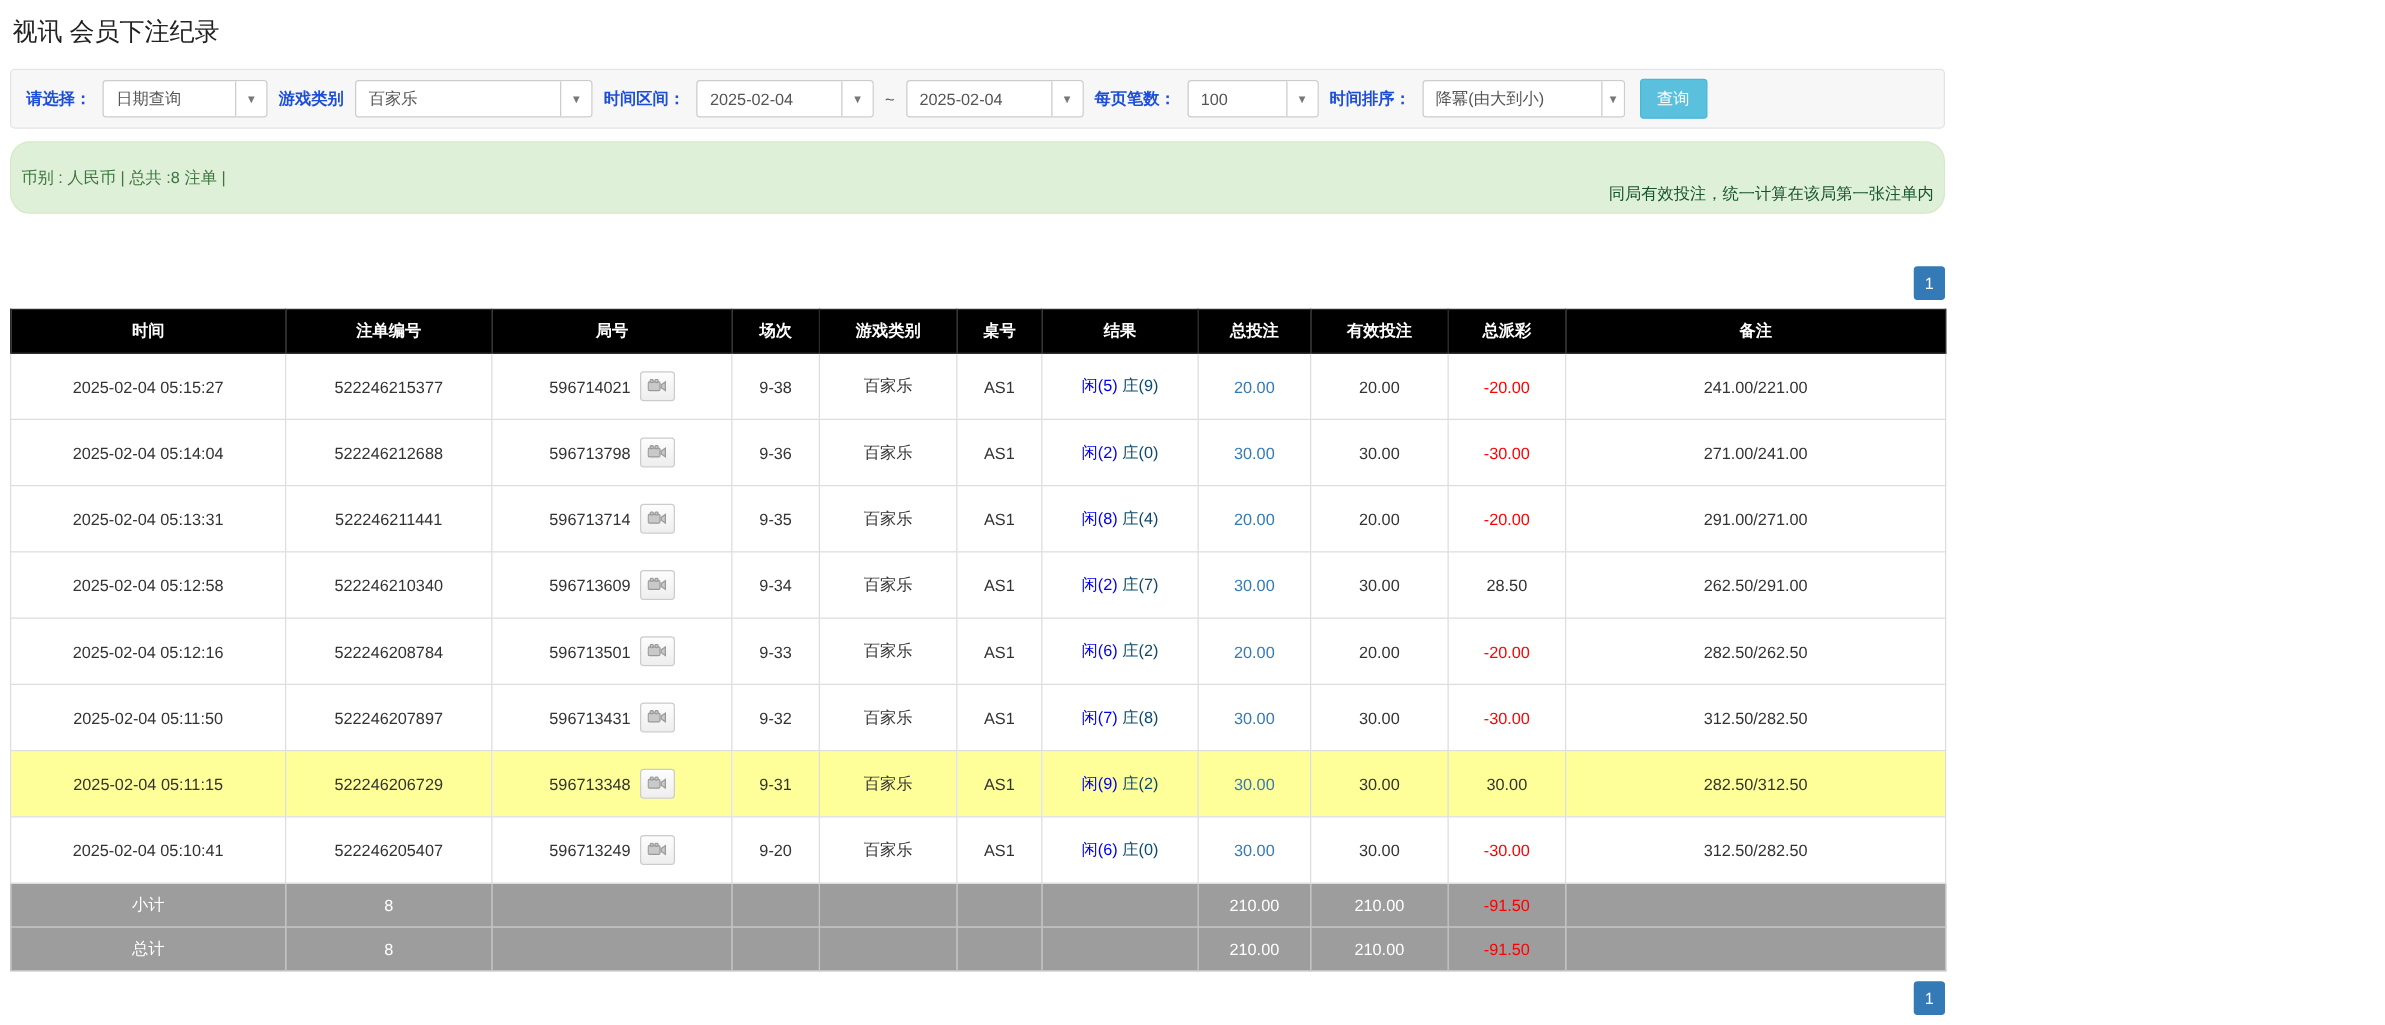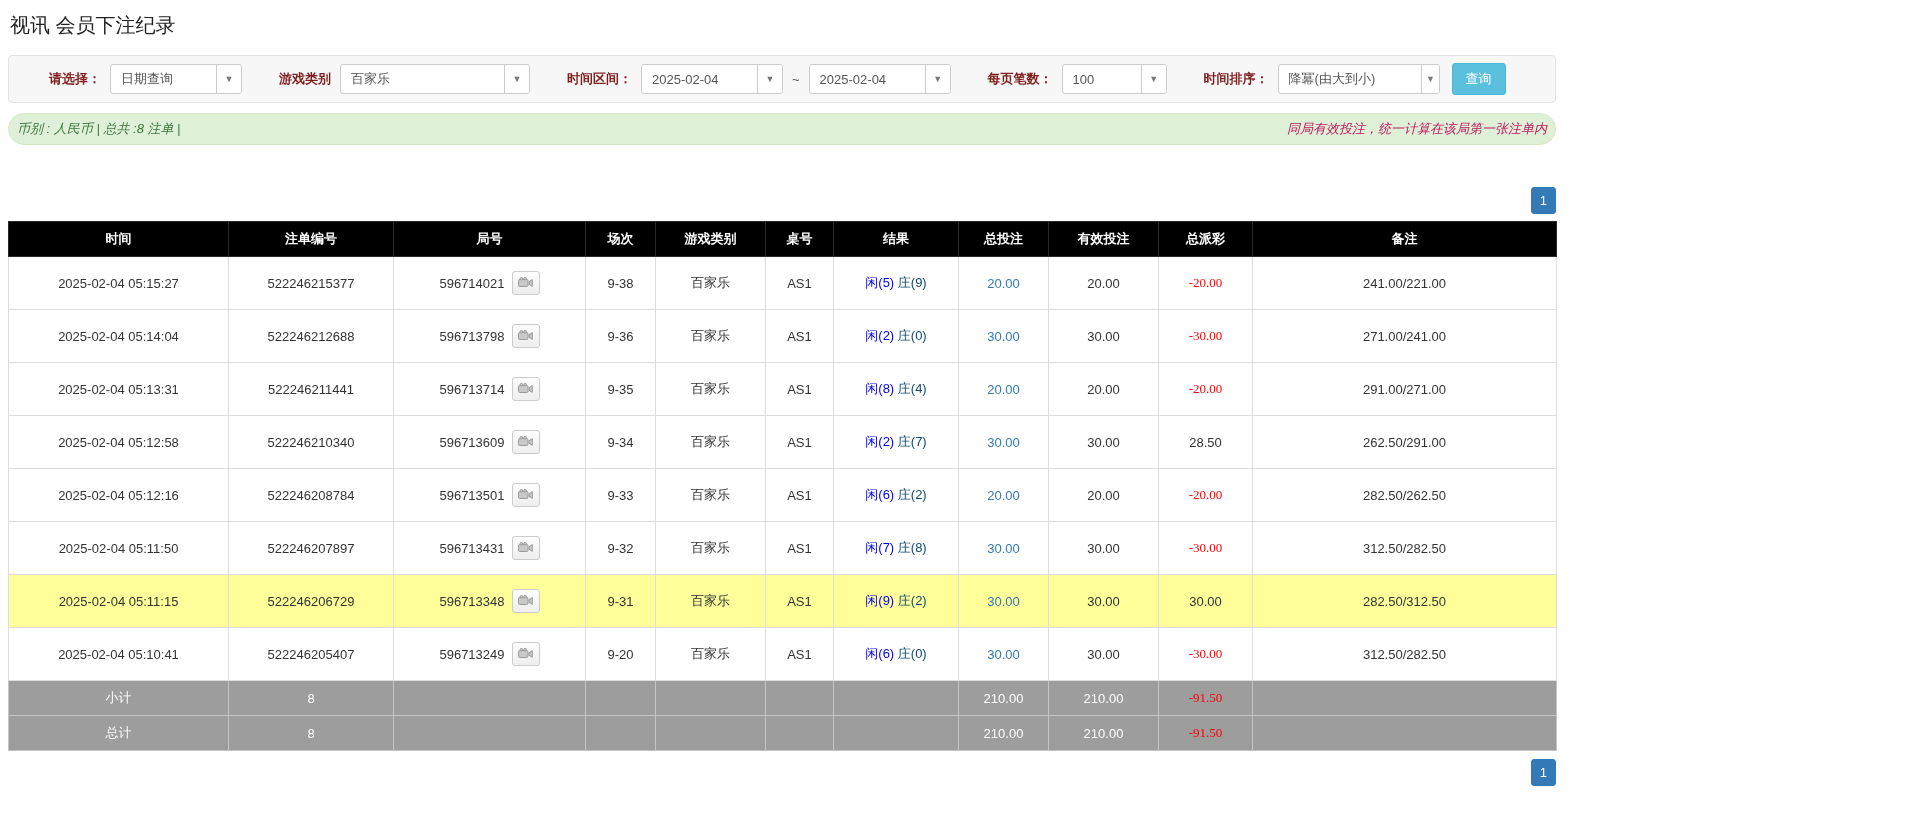--- a/index.html
+++ b/index.html
@@ -31,7 +31,7 @@
     padding: 8px 12px;
     height: 48px;
   }
-  .flt-label { color: #7f1d1d; font-weight: bold; white-space: nowrap; margin-left: 28px; }
+  .flt-label { color: #1d4ed8; font-weight: bold; white-space: nowrap; }
   .combo {
     display: flex;
     align-items: stretch;

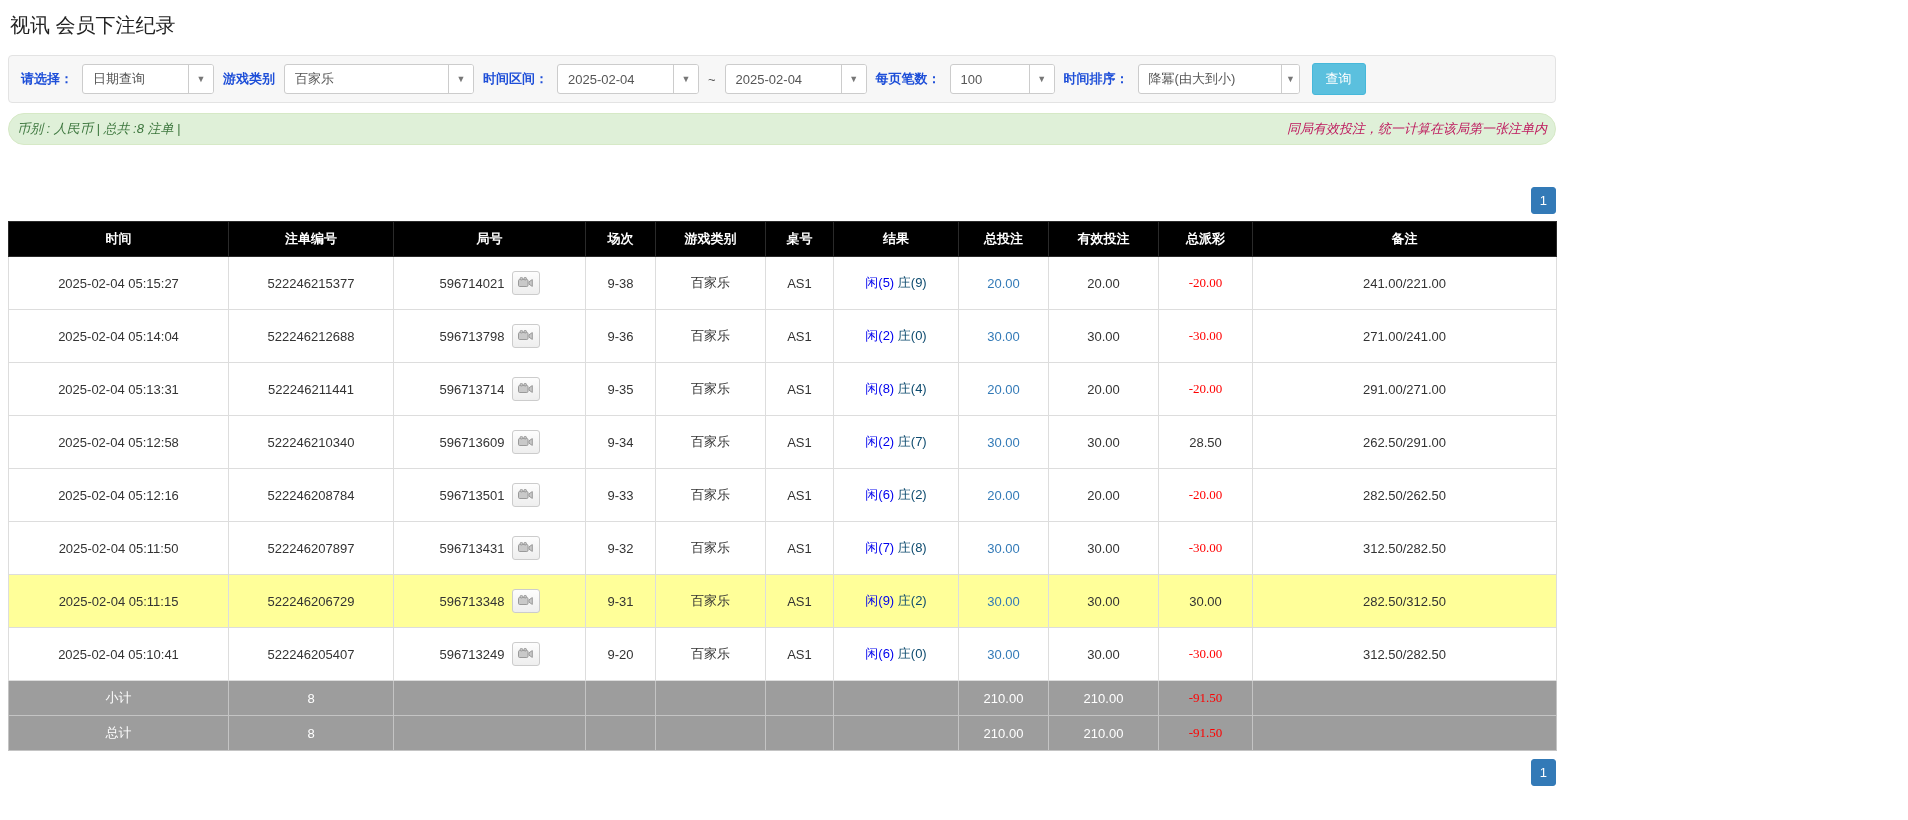--- a/index.html
+++ b/index.html
@@ -89,7 +89,6 @@
     padding: 6px 8px;
     margin-top: 10px;
     min-height: 28px;
-    font-style: italic;
   }
   .info-right { color: #be185d; }
 

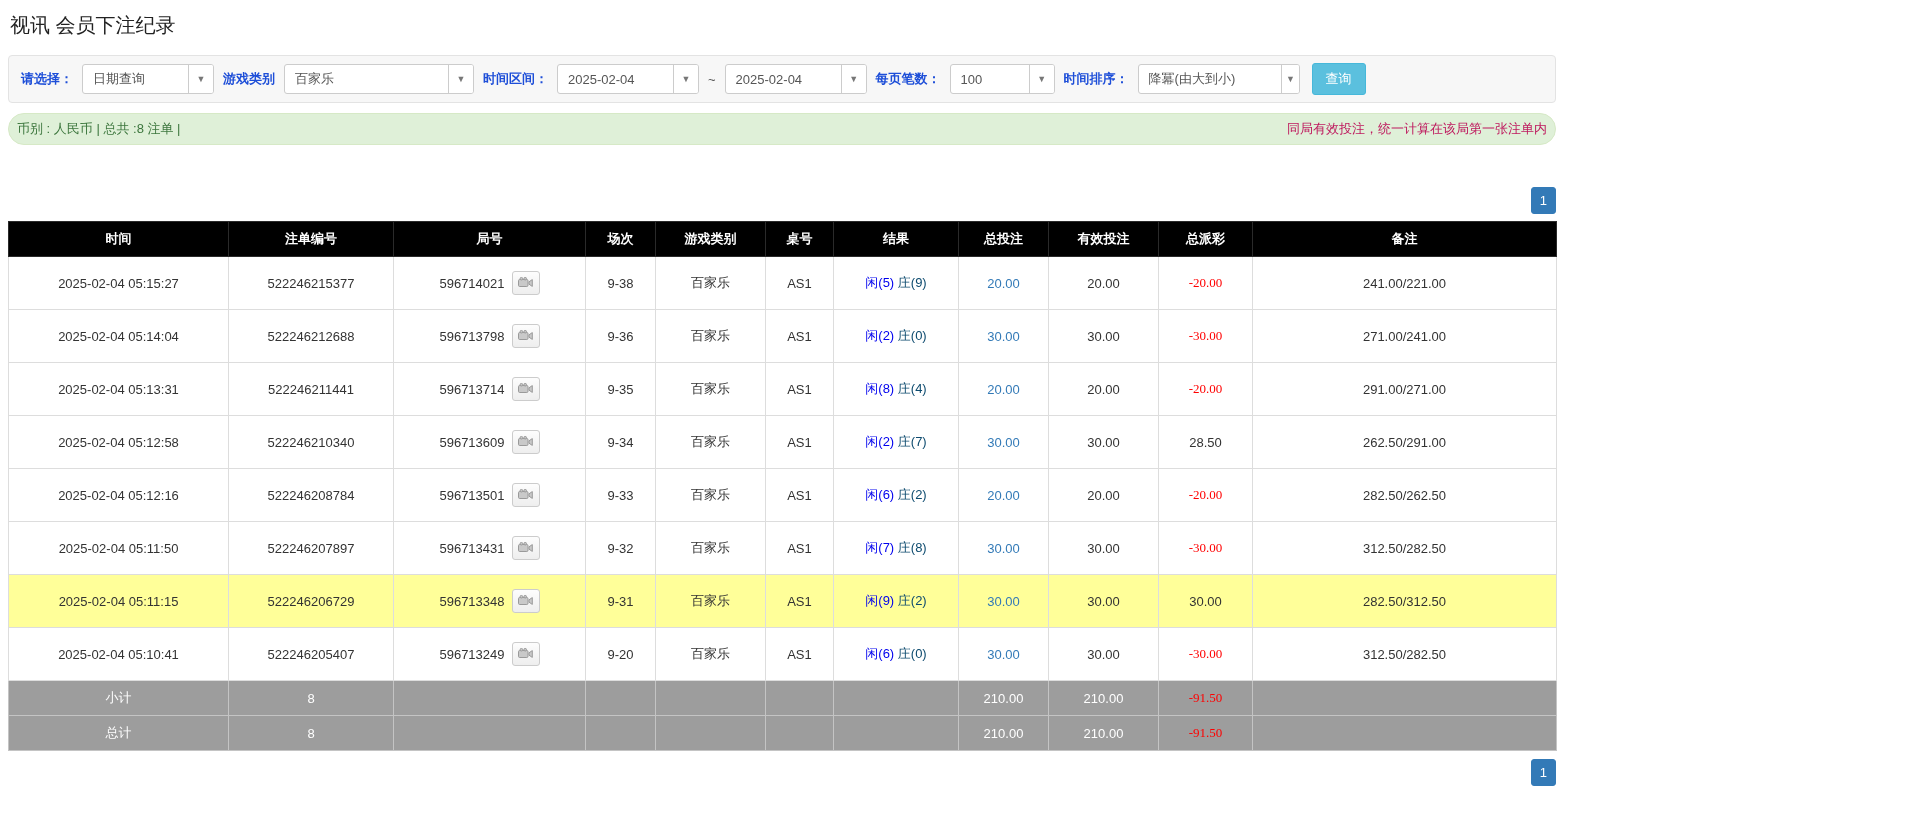--- a/index.html
+++ b/index.html
@@ -90,7 +90,7 @@
     margin-top: 10px;
     min-height: 28px;
   }
-  .info-right { color: #be185d; }
+  .info-right { color: #14532d; margin-top: 26px; }
 
   
   .pagination { display: flex; justify-content: flex-end; }

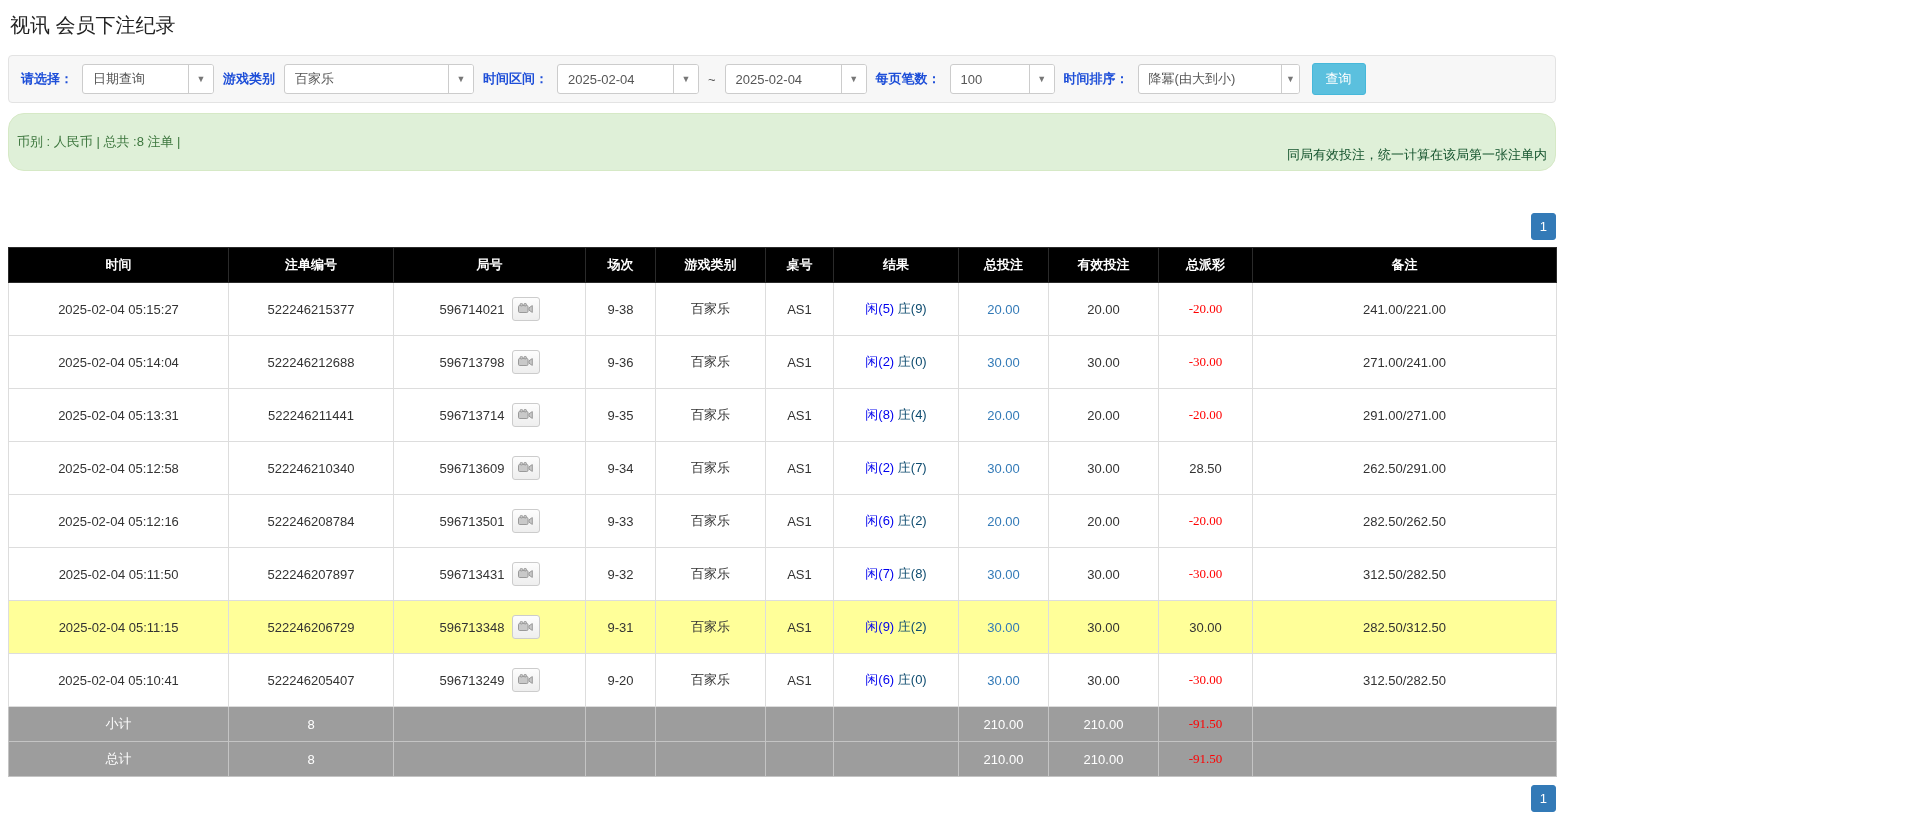--- a/index.html
+++ b/index.html
@@ -132,7 +132,7 @@
   .blue-link { color: #337ab7; cursor: pointer; }
   .player { color: #0000ee; }
   .banker { color: #0c4a6e; text-align: right; }
-  .neg { color: #f00 !important; font-family: Liberation Serif, serif; }
+  .neg { color: #f00 !important; }
   tfoot td {
     background: #9d9d9d;
     color: #fff;

